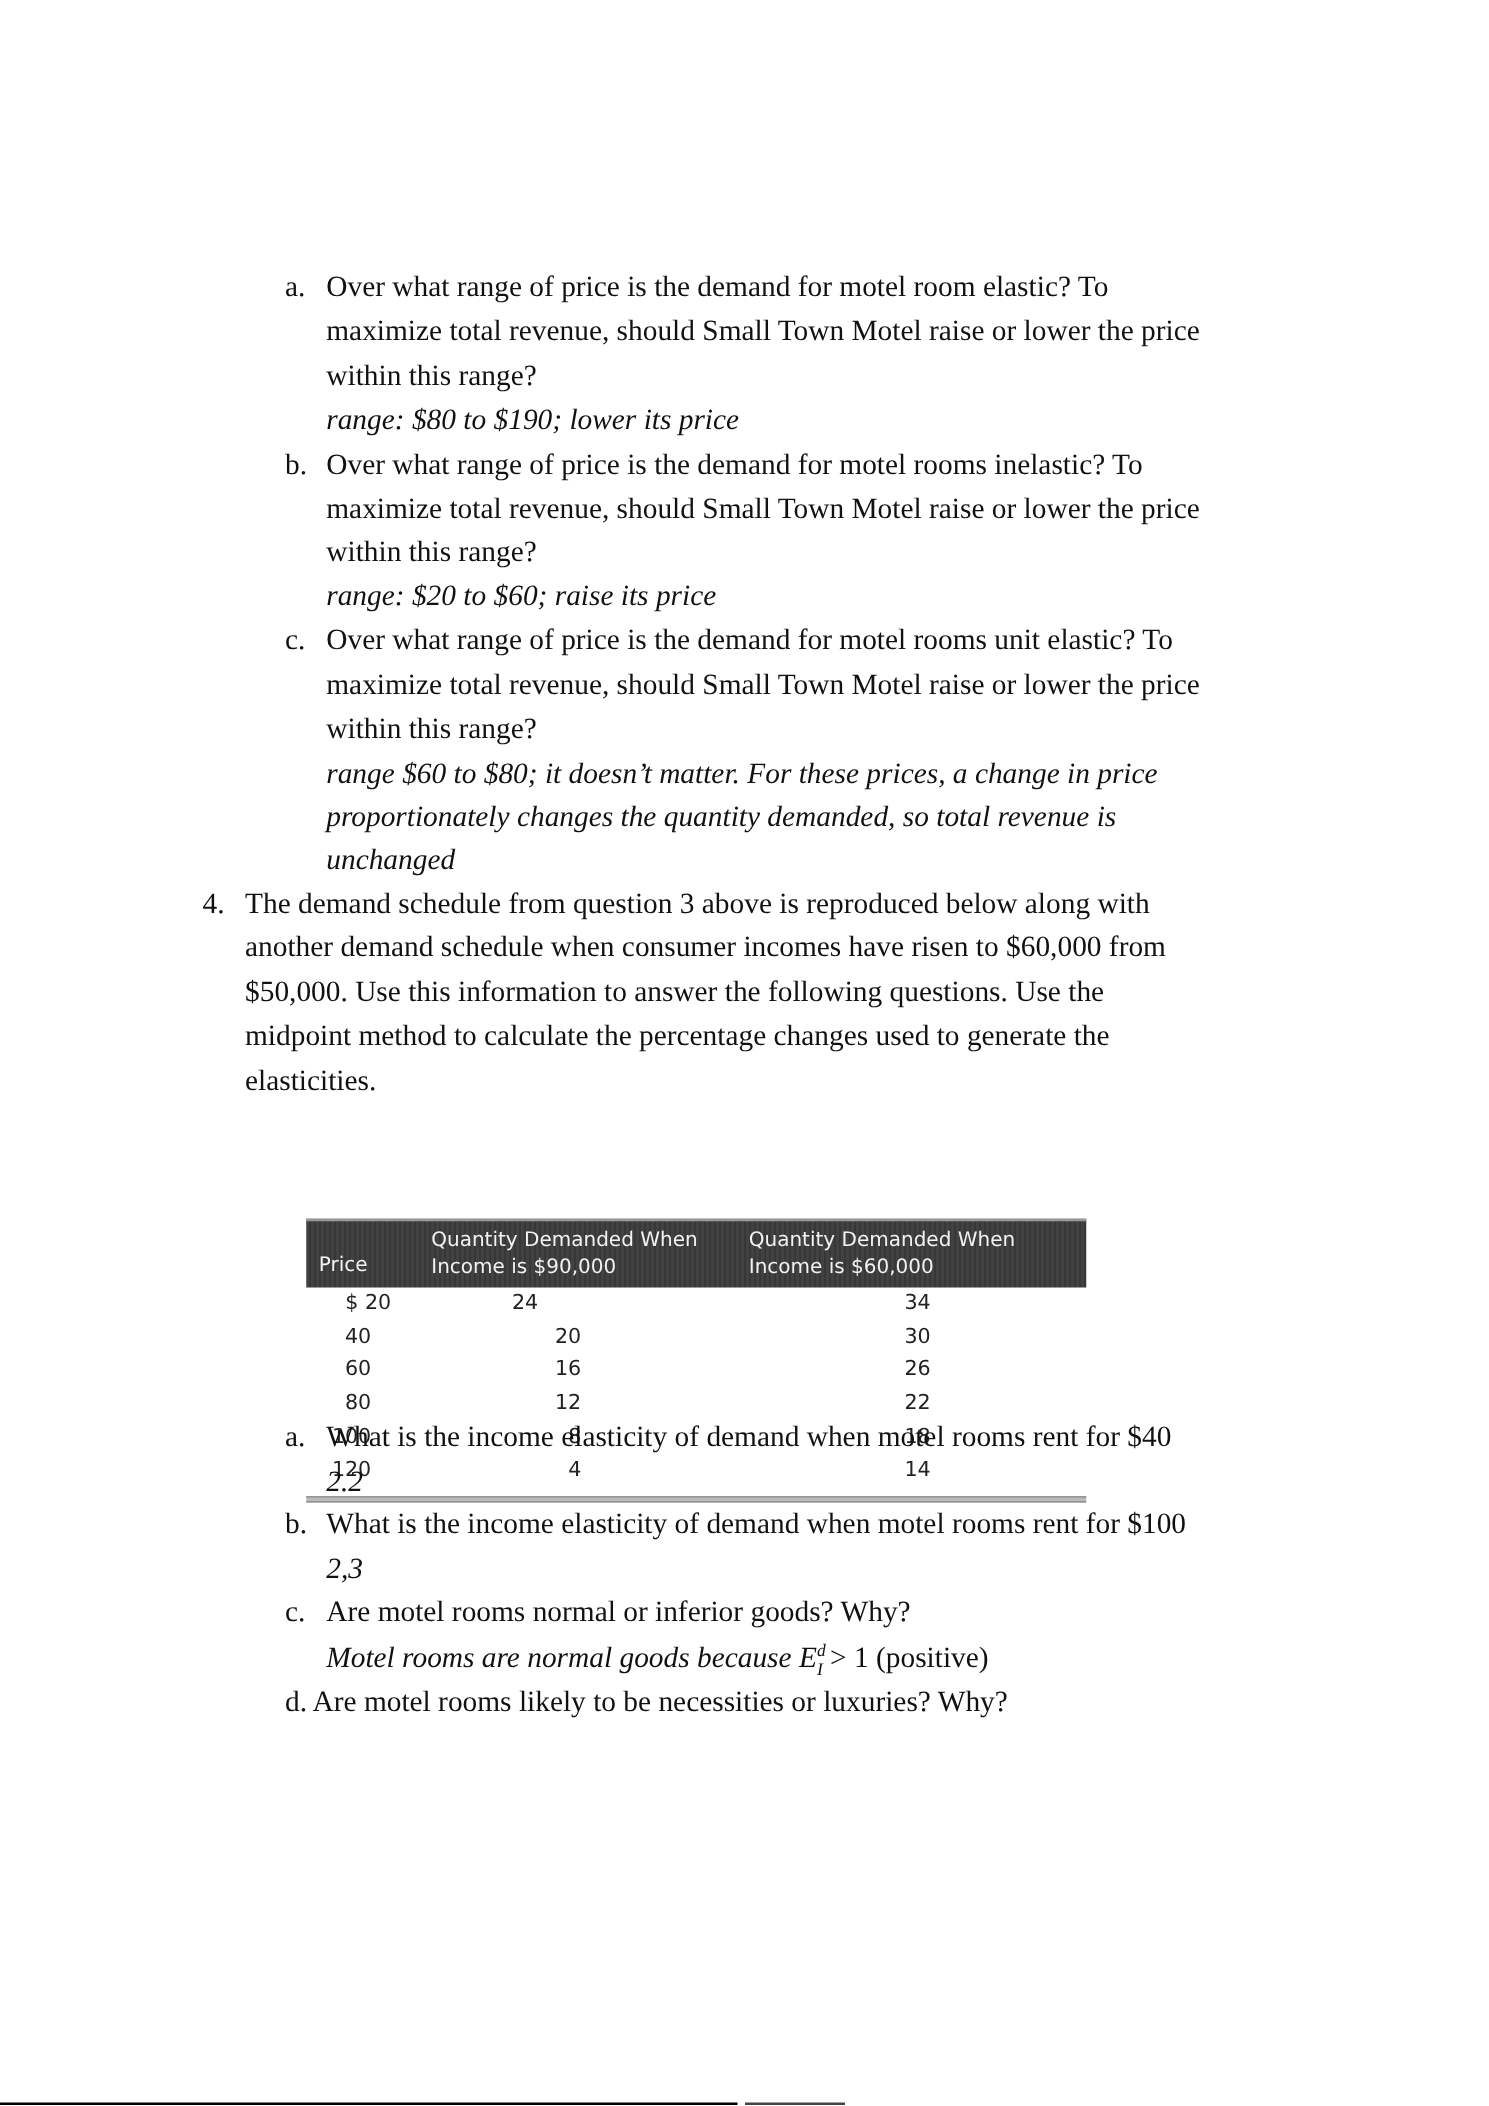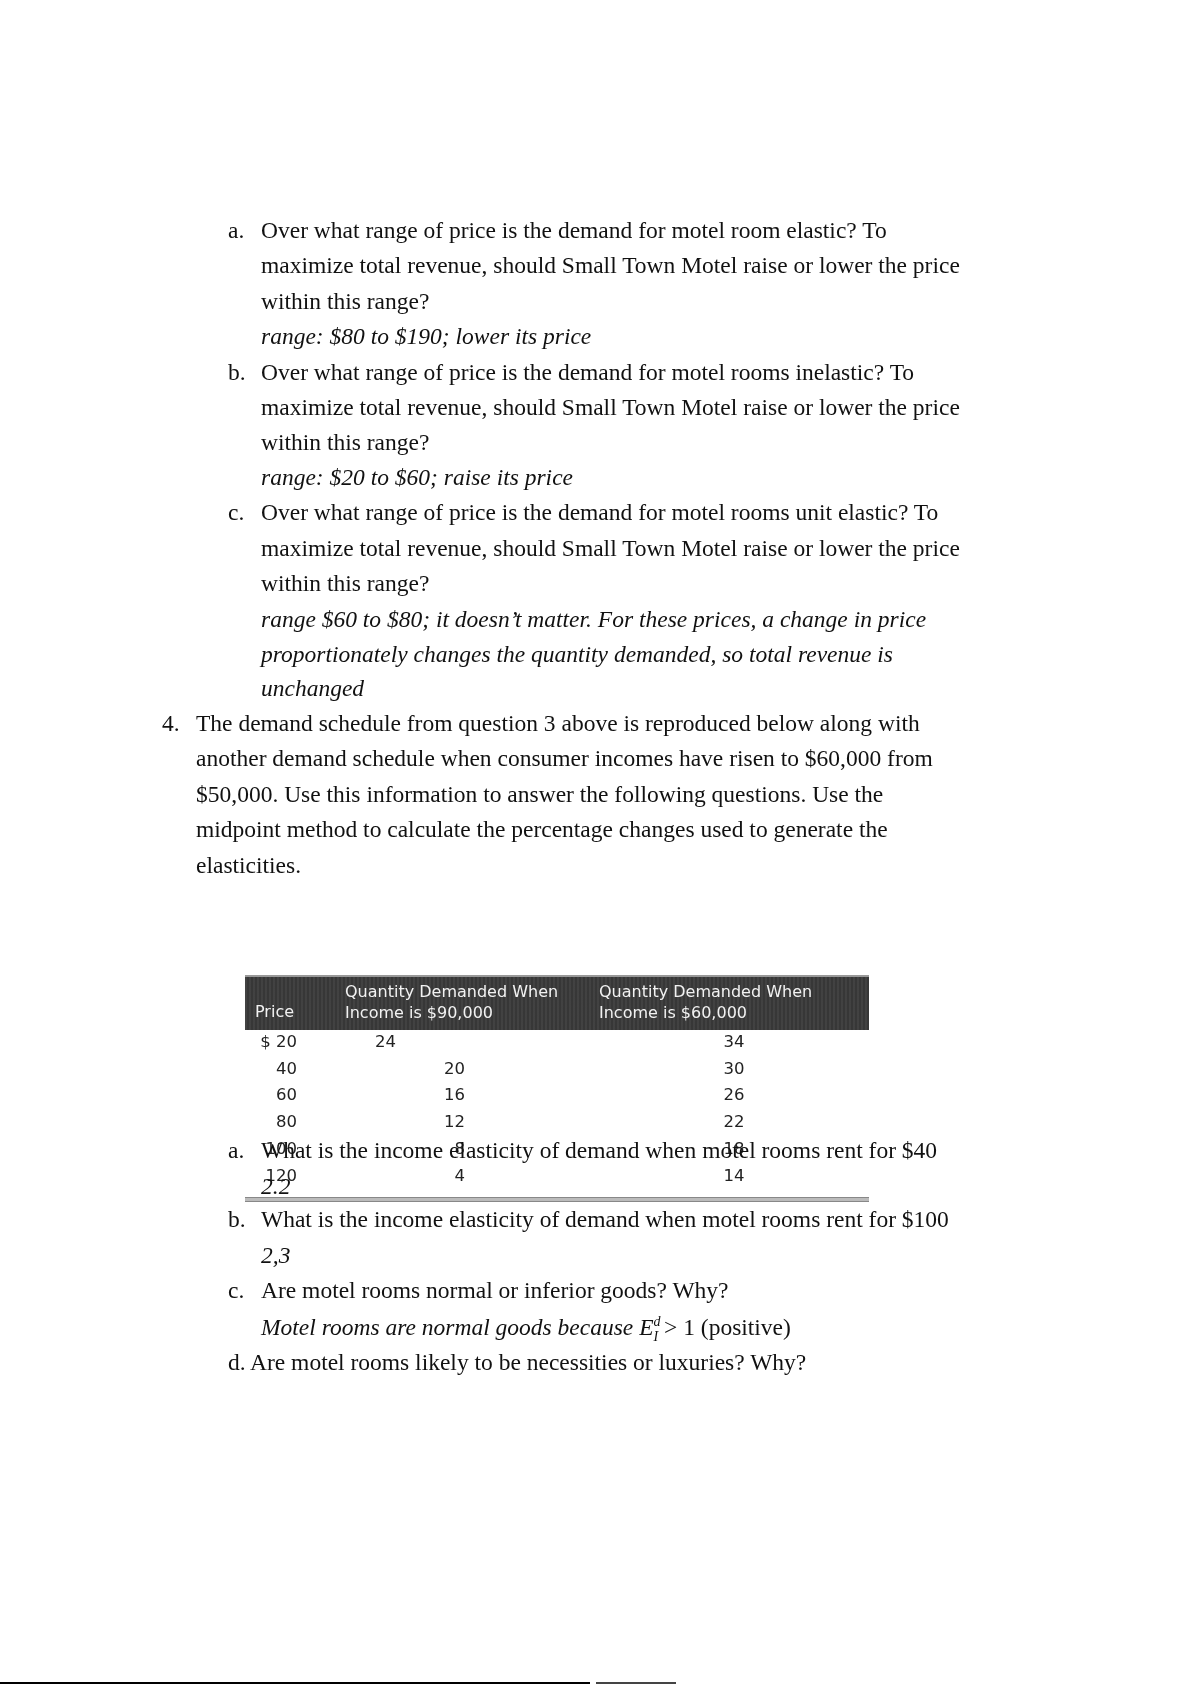--- a/index.html
+++ b/index.html
@@ -61,7 +61,7 @@
   </div>
   <div id="tbody">
       <div>
-        <div class="td" style="top: 59px; left: 0px; width: 52px; text-align: right;">$ 20</div>
+        <div class="td" style="top: 59px; left: 16px; width: 52px; text-align: right;">$ 20</div>
         <div class="td" style="top: 59px; left: 130px; width: 90px; text-align: left;">24</div>
         <div class="td" style="top: 59px; left: 449px; width: 80px; text-align: center;">34</div>
       </div>

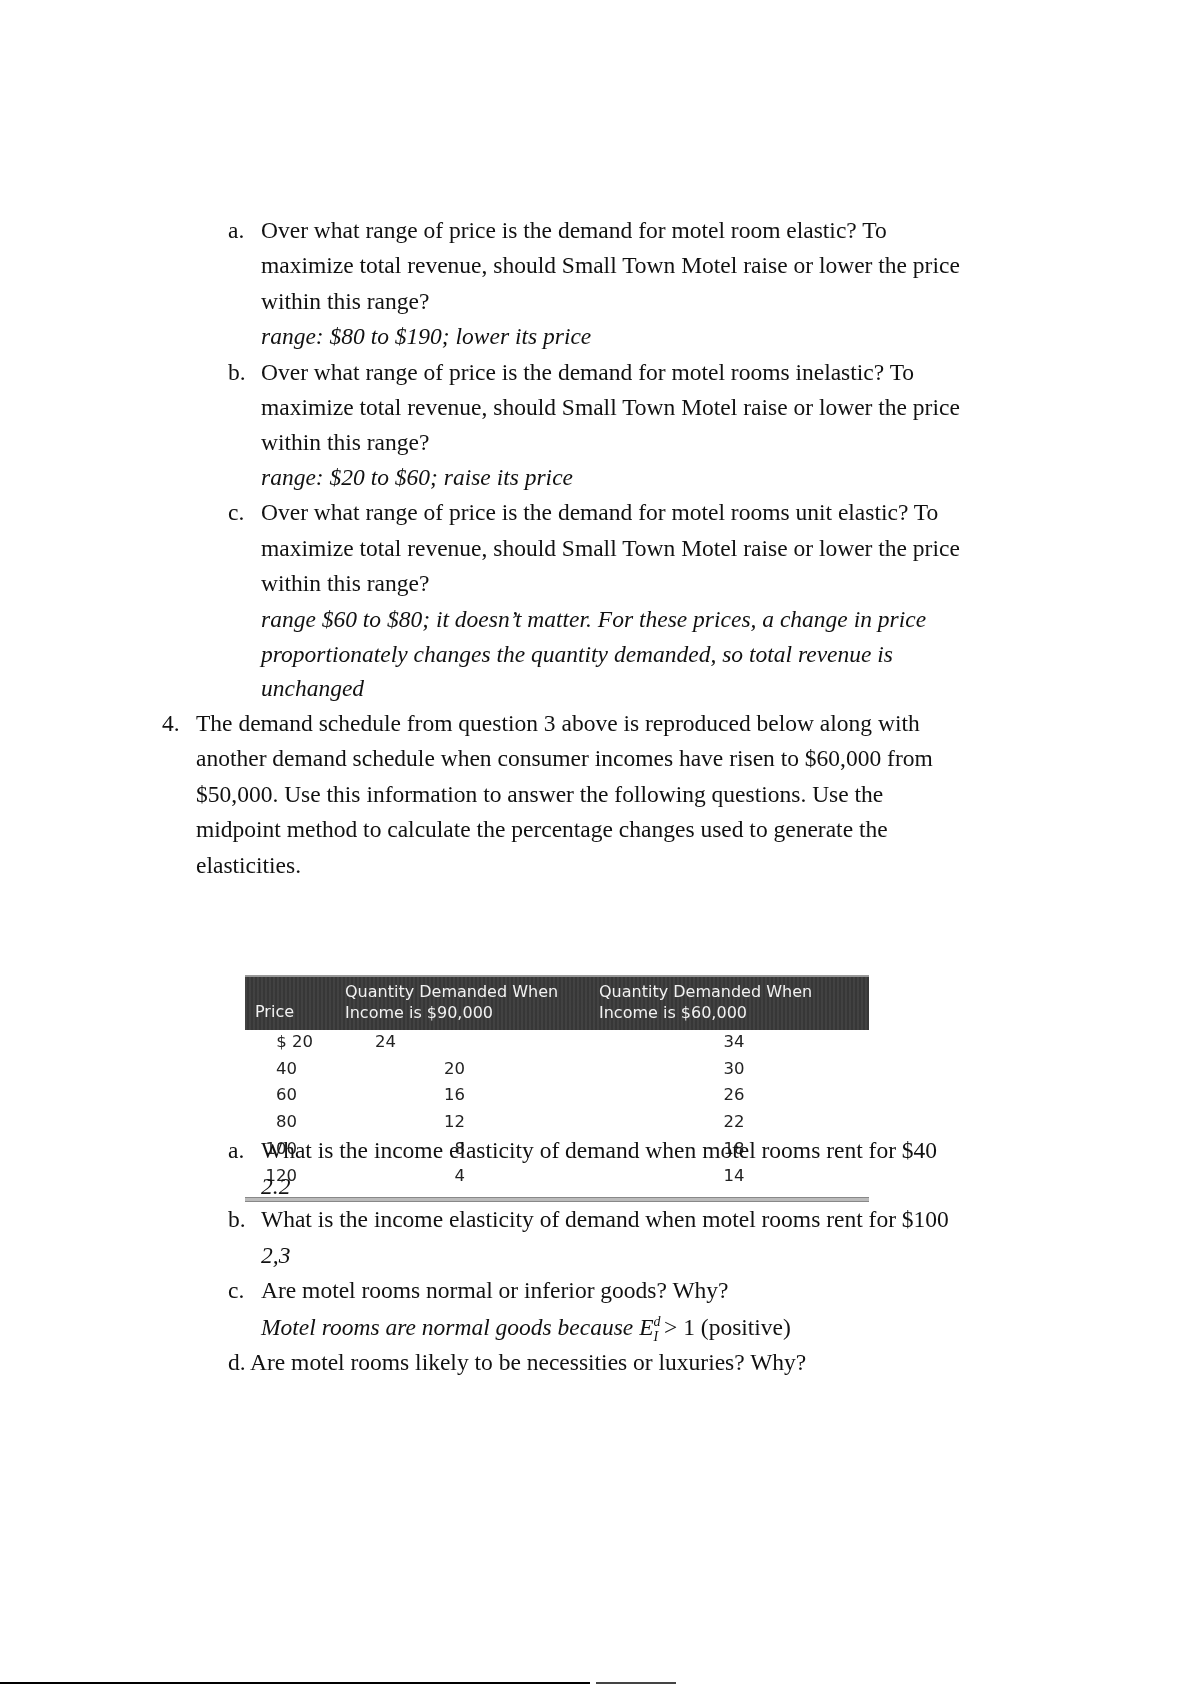--- a/index.html
+++ b/index.html
@@ -62,7 +62,7 @@
   <div id="tbody">
       <div>
         <div class="td" style="top: 59px; left: 16px; width: 52px; text-align: right;">$ 20</div>
-        <div class="td" style="top: 59px; left: 130px; width: 90px; text-align: left;">24</div>
+        <div class="td" style="top: 59px; left: 130px; width: 90px; text-align: center;">24</div>
         <div class="td" style="top: 59px; left: 449px; width: 80px; text-align: center;">34</div>
       </div>
       <div>

